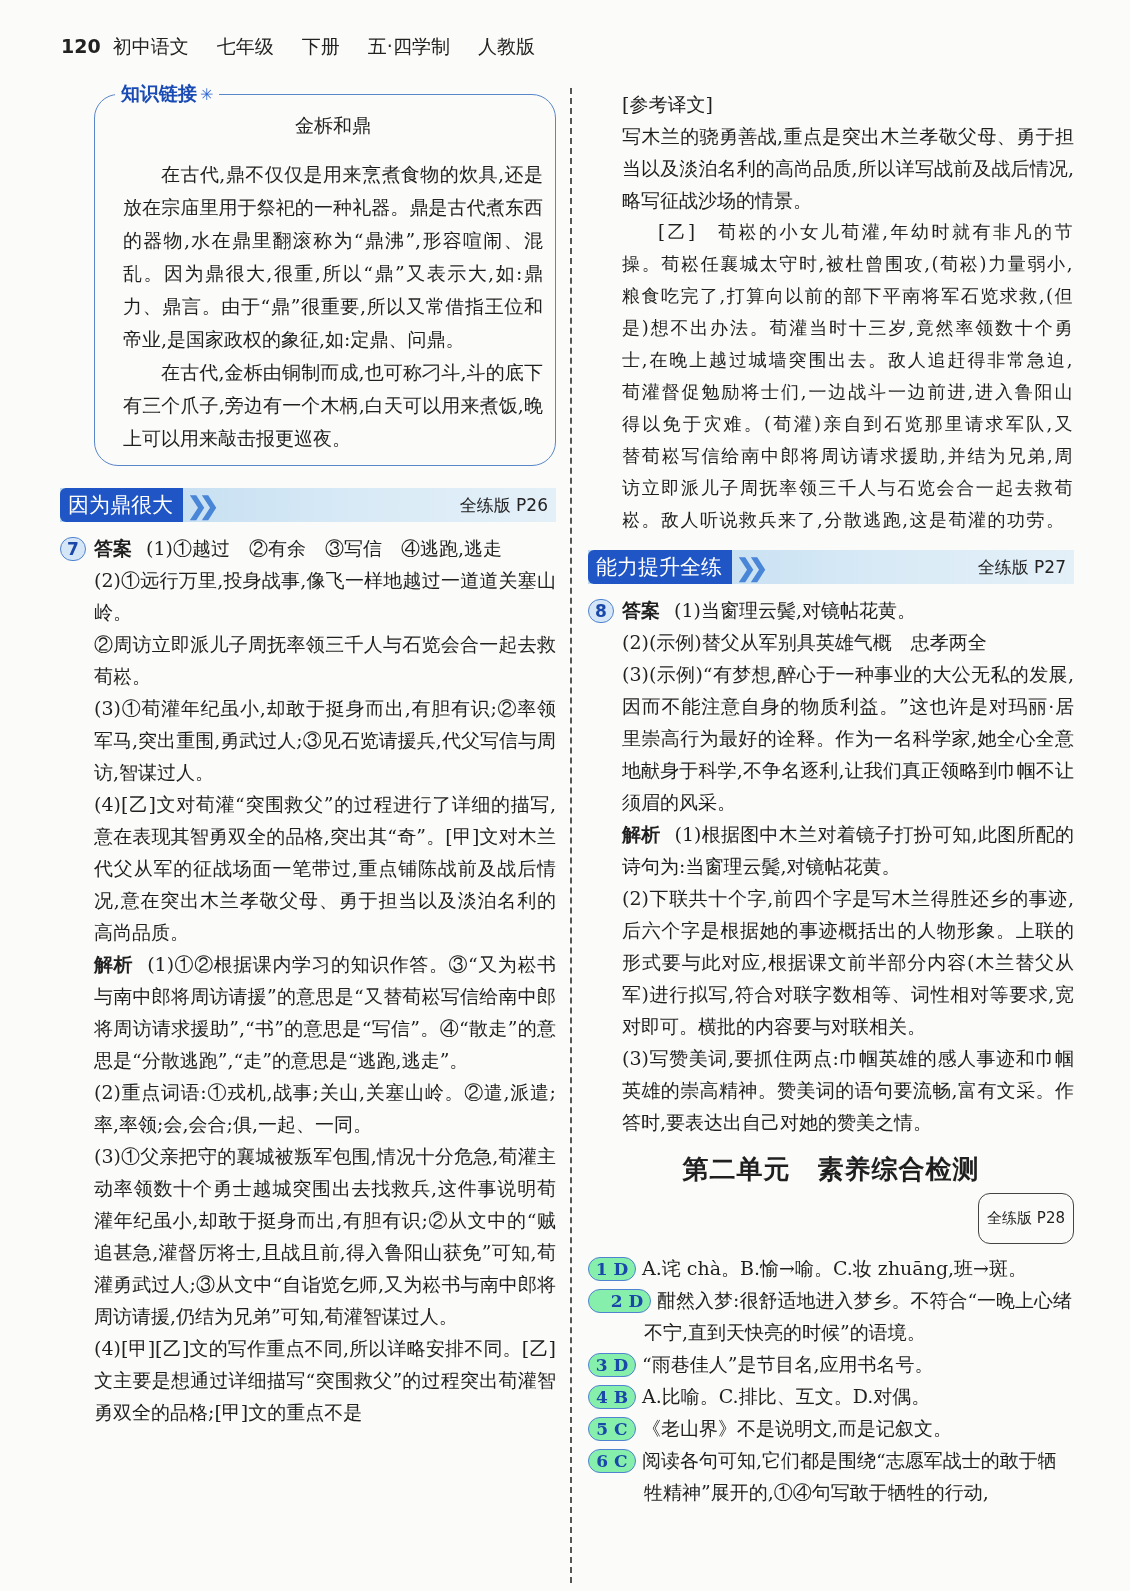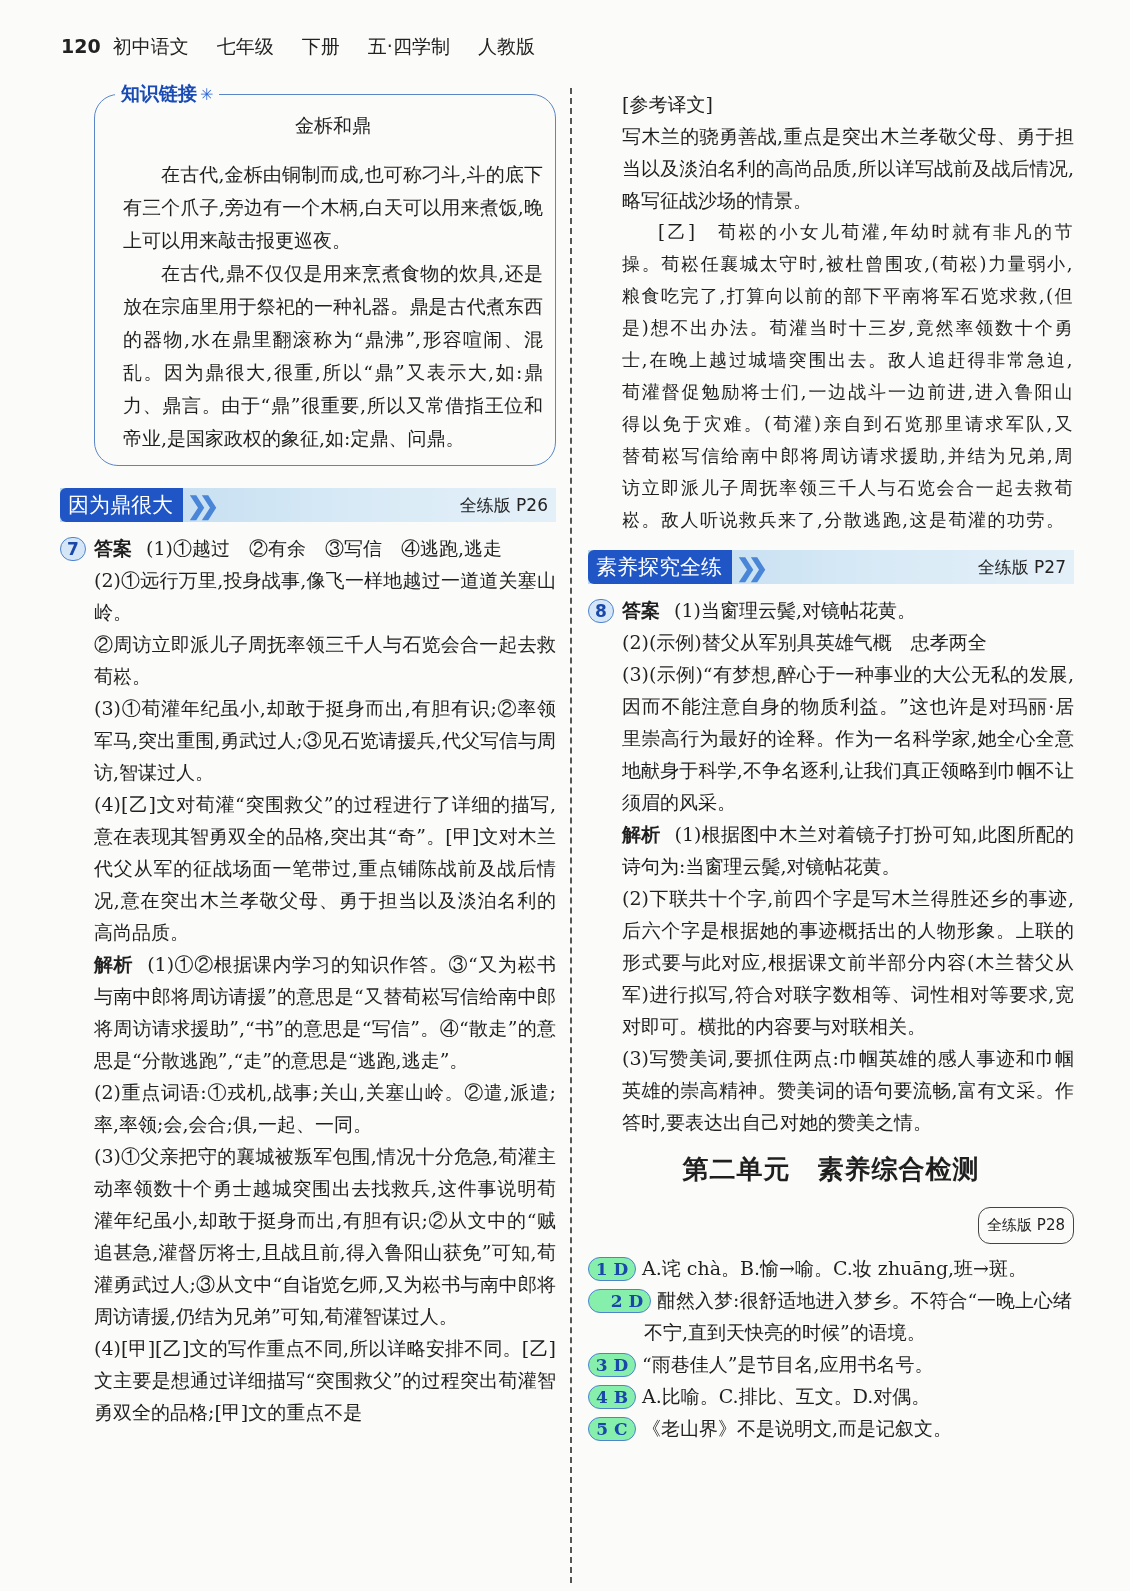--- a/index.html
+++ b/index.html
@@ -85,8 +85,8 @@
       <span>知识链接</span><span class="spark">✳</span>
     </div>
     <div class="kbox-title">金柝和鼎</div>
+    <p>在古代,鼎不仅仅是用来烹煮食物的炊具,还是放在宗庙里用于祭祀的一种礼器。鼎是古代煮东西的器物,水在鼎里翻滚称为“鼎沸”,形容喧闹、混乱。因为鼎很大,很重,所以“鼎”又表示大,如:鼎力、鼎言。由于“鼎”很重要,所以又常借指王位和帝业,是国家政权的象征,如:定鼎、问鼎。</p>
     <p>在古代,金柝由铜制而成,也可称刁斗,斗的底下有三个爪子,旁边有一个木柄,白天可以用来煮饭,晚上可以用来敲击报更巡夜。</p>
-    <p>在古代,鼎不仅仅是用来烹煮食物的炊具,还是放在宗庙里用于祭祀的一种礼器。鼎是古代煮东西的器物,水在鼎里翻滚称为“鼎沸”,形容喧闹、混乱。因为鼎很大,很重,所以“鼎”又表示大,如:鼎力、鼎言。由于“鼎”很重要,所以又常借指王位和帝业,是国家政权的象征,如:定鼎、问鼎。</p>
   </div>
 
   <div class="banner">

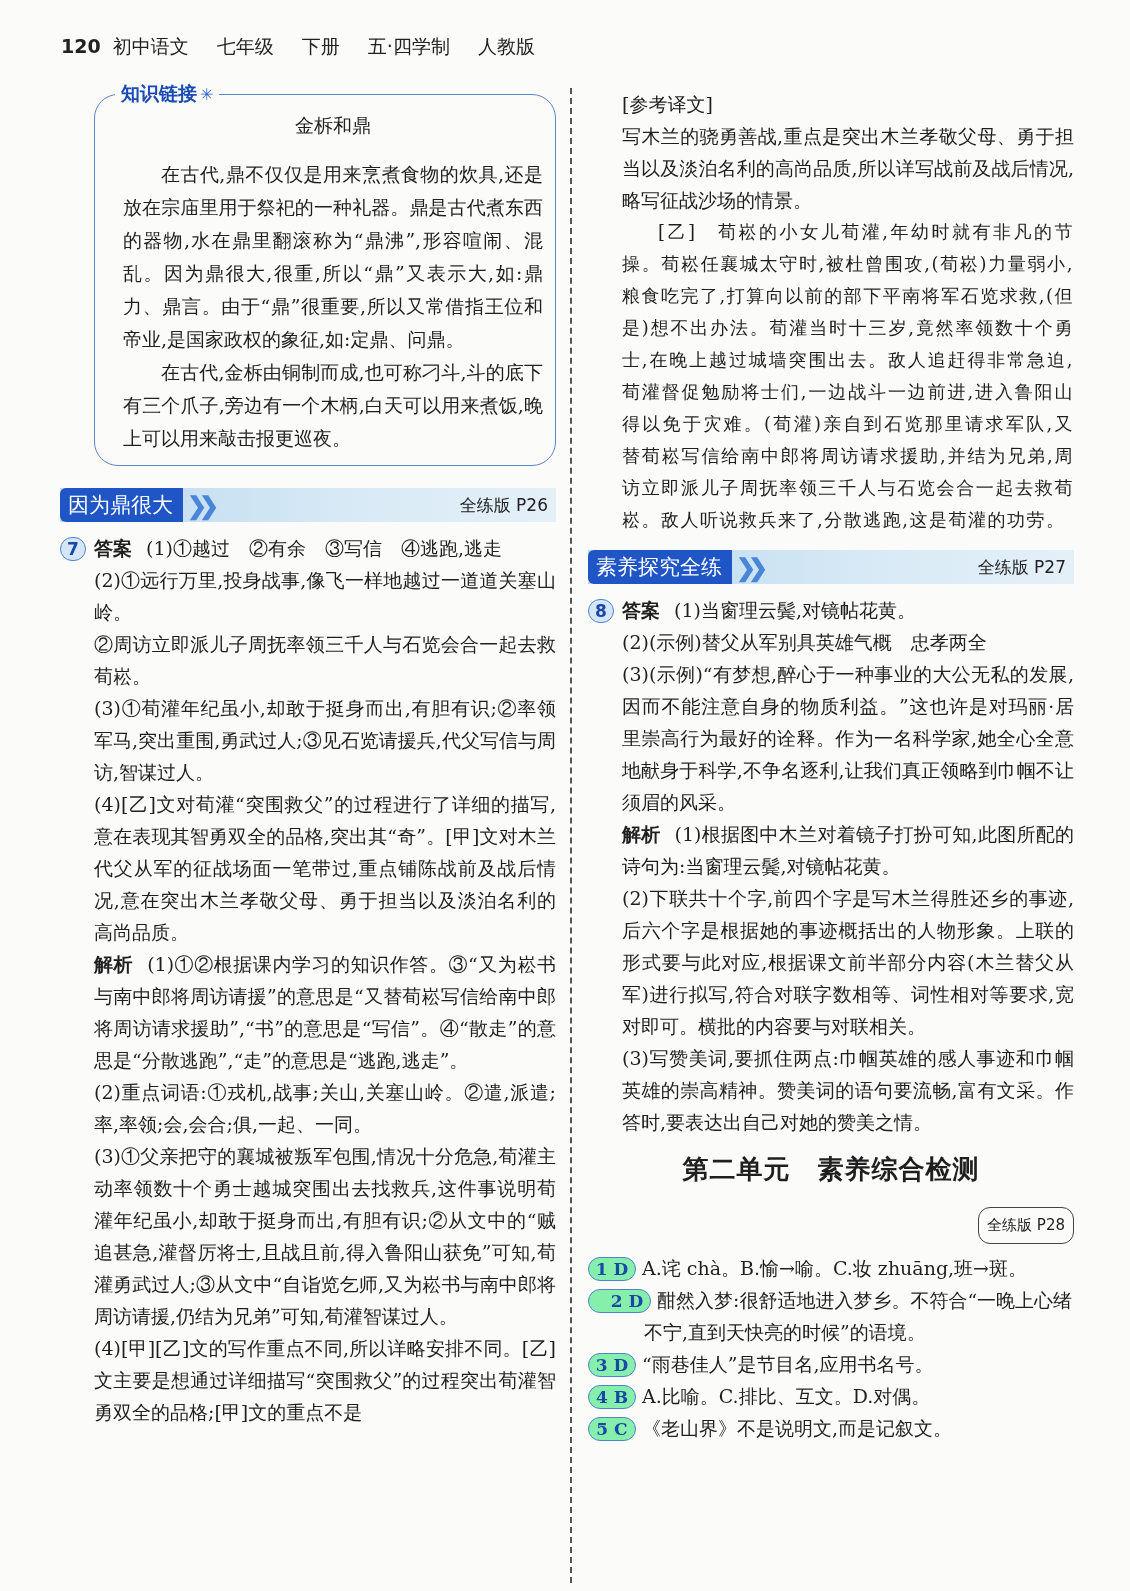--- a/index.html
+++ b/index.html
@@ -118,7 +118,7 @@
   <div class="tr ind" style="text-indent:2em;">[乙]　荀崧的小女儿荀灌,年幼时就有非凡的节操。荀崧任襄城太守时,被杜曾围攻,(荀崧)力量弱小,粮食吃完了,打算向以前的部下平南将军石览求救,(但是)想不出办法。荀灌当时十三岁,竟然率领数十个勇士,在晚上越过城墙突围出去。敌人追赶得非常急迫,荀灌督促勉励将士们,一边战斗一边前进,进入鲁阳山得以免于灾难。(荀灌)亲自到石览那里请求军队,又替荀崧写信给南中郎将周访请求援助,并结为兄弟,周访立即派儿子周抚率领三千人与石览会合一起去救荀崧。敌人听说救兵来了,分散逃跑,这是荀灌的功劳。</div>
 
   <div class="banner" style="margin-top:14px;">
-    <span class="banner-title">素养探究全练</span>
+    <span class="banner-title">能力提升全练</span>
     <span class="banner-chev">❯❯</span>
     <span class="banner-ref">全练版 P27</span>
   </div>

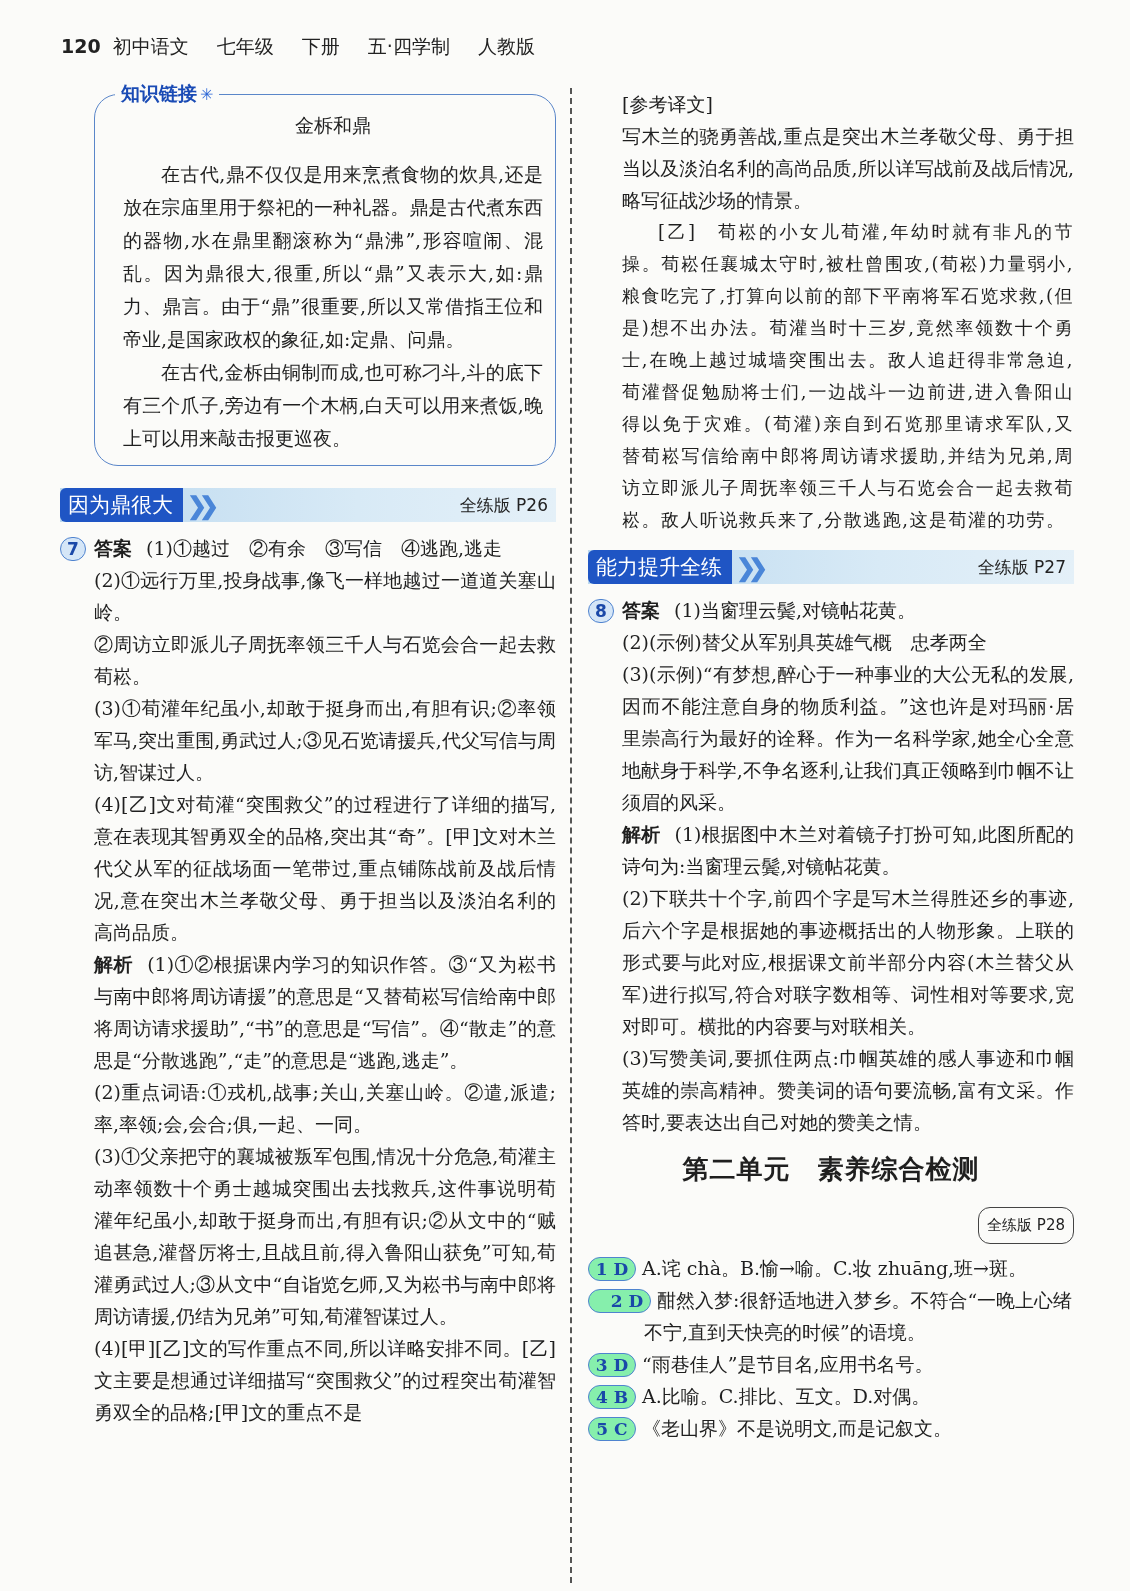--- a/index.html
+++ b/index.html
@@ -55,7 +55,7 @@
   .unit-title { text-align: center; font-family: "DejaVu Sans", sans-serif; font-weight: bold; font-size: 26px; margin-top: 14px; letter-spacing: 1px; }
   .pill-ref {
     float: right; font-family: "DejaVu Sans", sans-serif; font-size: 15px; border: 1.3px solid #444;
-    border-radius: 12px; padding: 8px 8px; margin-top: 20px;
+    border-radius: 12px; padding: 15px 8px; margin-top: 6px;
   }
   .clearfix::after { content: ""; display: block; clear: both; }
   .ans-line { font-size: 19px; line-height: 32px; }

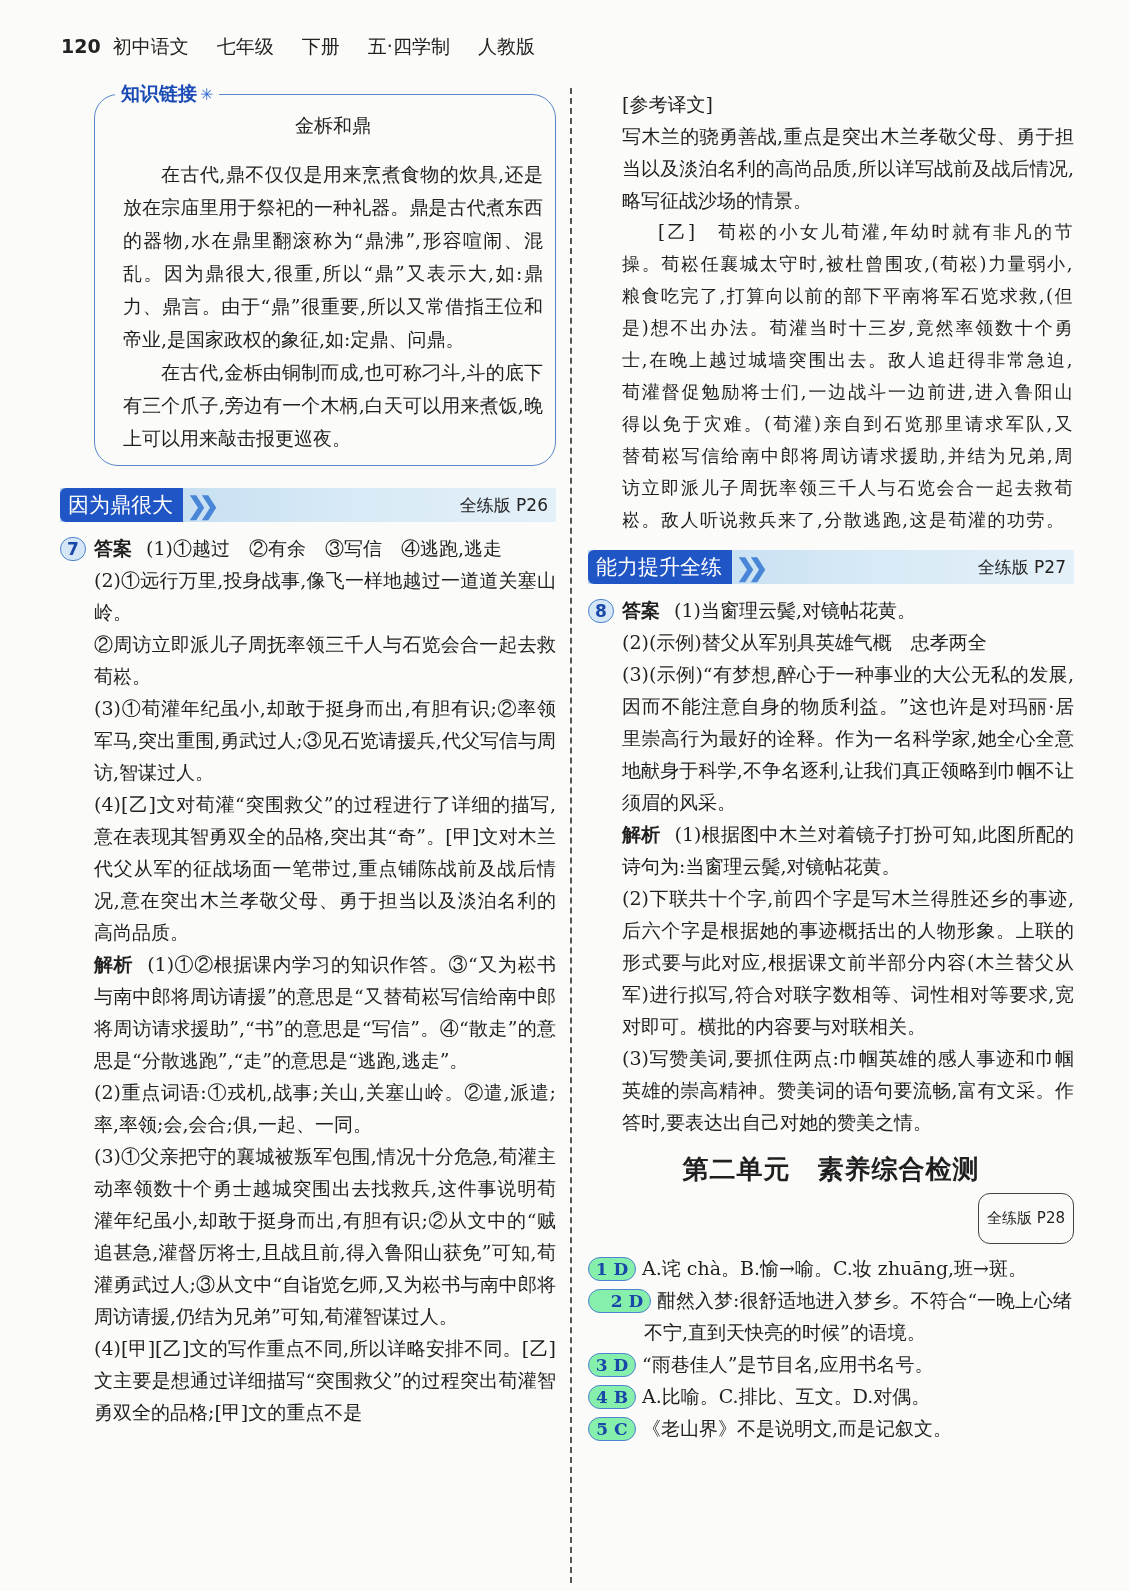--- a/index.html
+++ b/index.html
@@ -147,6 +147,7 @@
     <div class="ans-line"><span class="ans-badge">3 D</span><span>“雨巷佳人”是节目名,应用书名号。</span></div>
     <div class="ans-line"><span class="ans-badge">4 B</span><span>A.比喻。C.排比、互文。D.对偶。</span></div>
     <div class="ans-line"><span class="ans-badge">5 C</span><span>《老山界》不是说明文,而是记叙文。</span></div>
+    <div class="ans-line" style="padding-left:56px;text-indent:-56px;"><span class="ans-badge" style="text-indent:0;">6 C</span><span>阅读各句可知,它们都是围绕“志愿军战士的敢于牺牲精神”展开的,①④句写敢于牺牲的行动,</span></div>
   </div>
 </div>
 

